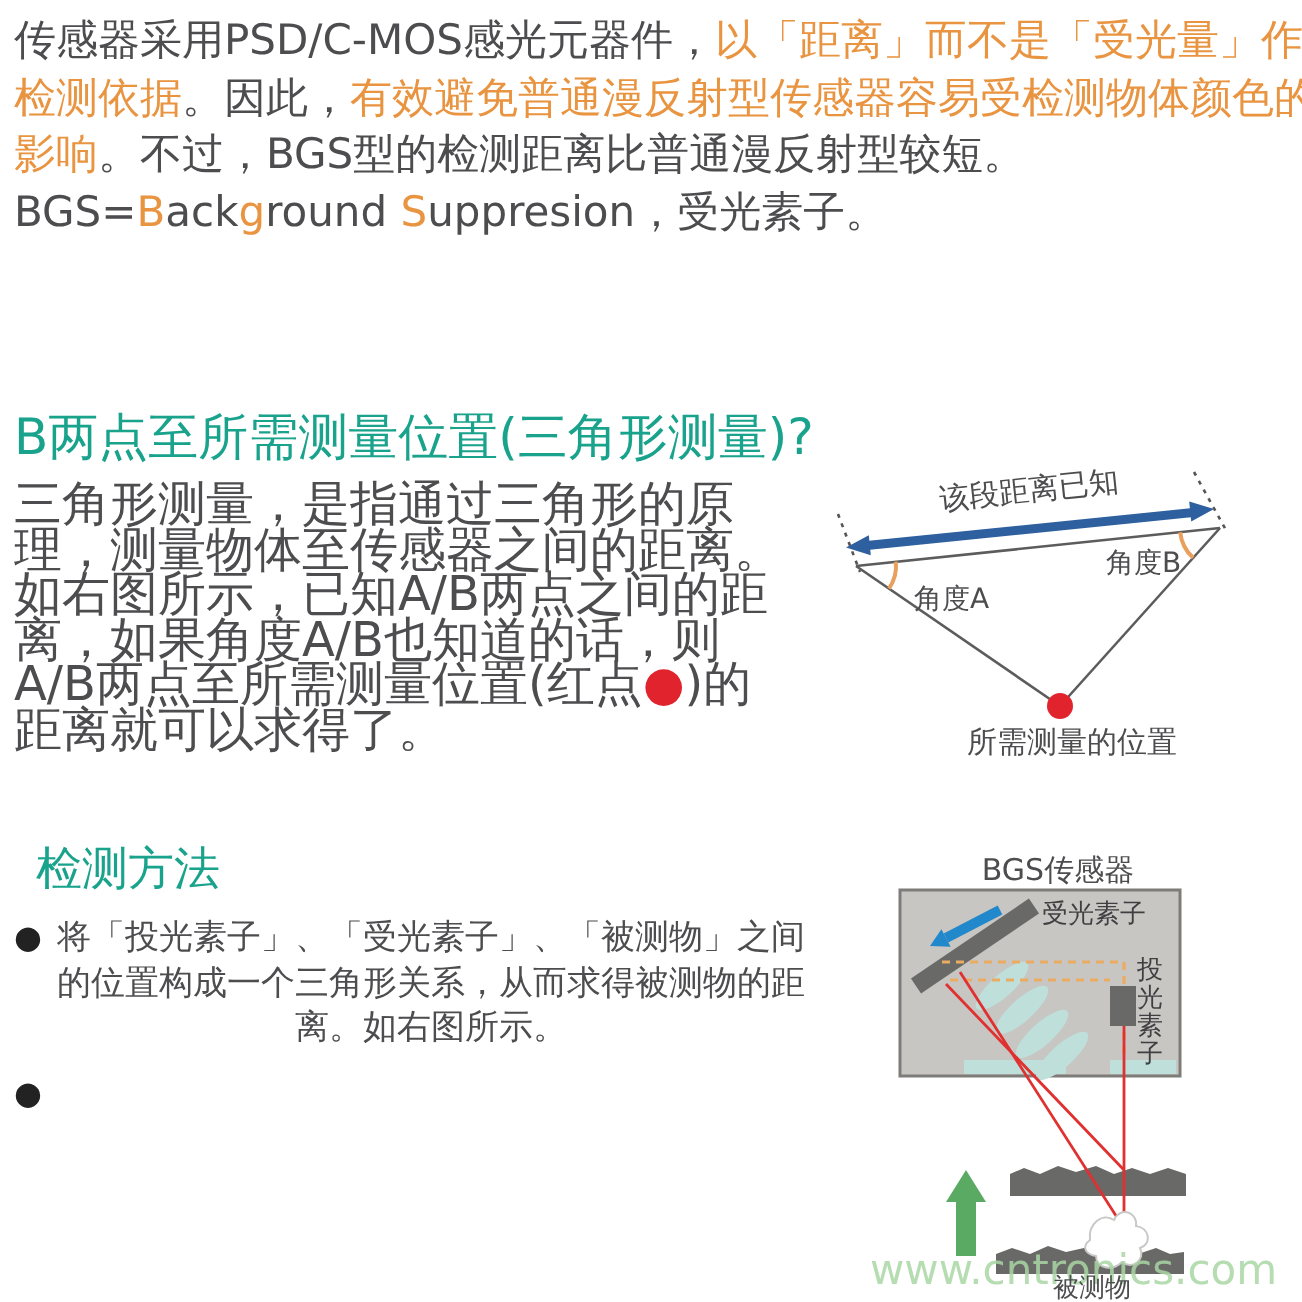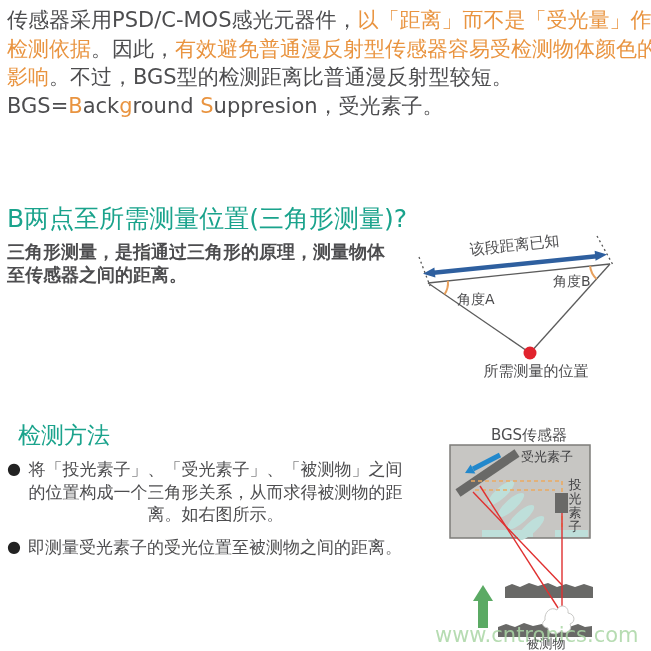--- a/index.html
+++ b/index.html
@@ -22,7 +22,7 @@
   }
   .principle-text {
     position:absolute; left:7px; top:241px; width:392px;
-    font-size:18px; line-height:22.6px;font-weight:bold;
+    font-size:24px; line-height:22.6px;
   }
   .principle-text p { margin:0; }
 

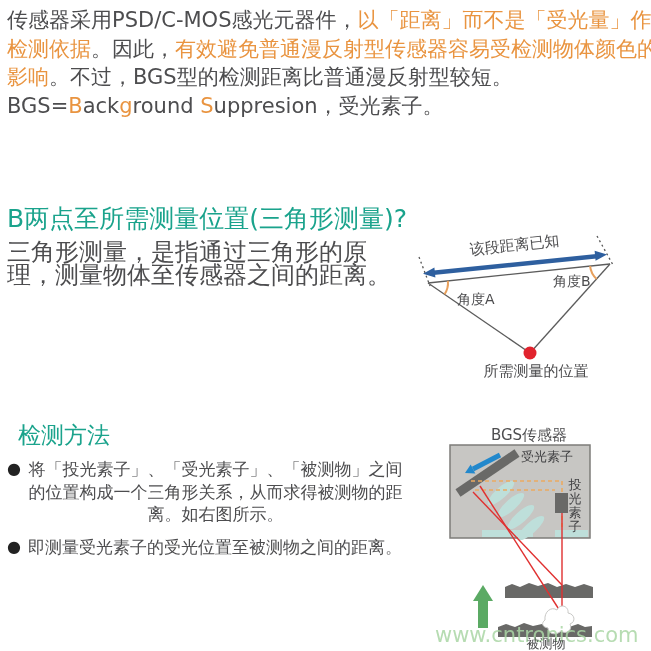--- a/index.html
+++ b/index.html
@@ -62,6 +62,7 @@
 
   <div class="principle-text">
     <p>三角形测量，是指通过三角形的原理，测量物体至传感器之间的距离。</p>
+    <p><span>如右图所示，已知A/B两点之间的距离，如果角度A/B也知道的话，则A/B两点至所需测量位置(红点</span><span class="red">●</span><span>)的距离就可以求得了。</span></p>
   </div>
 
   <svg class="triangle-svg" width="266" height="172" viewBox="0 0 266 172">

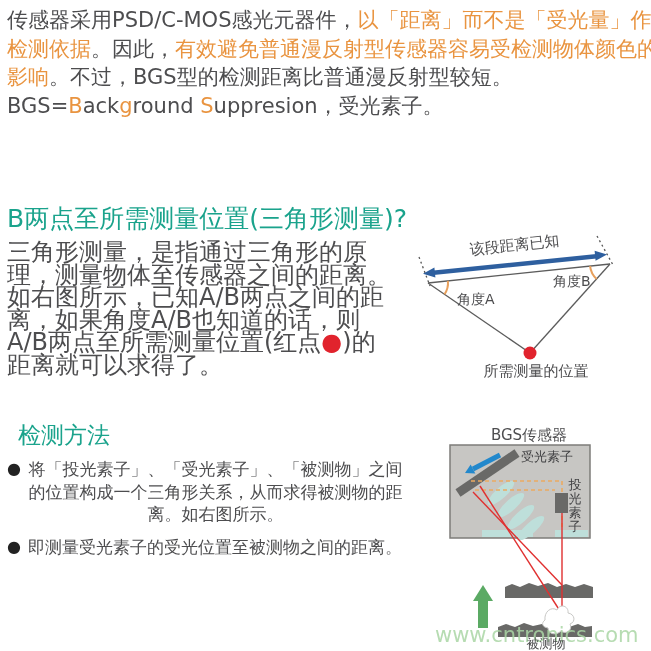--- a/index.html
+++ b/index.html
@@ -101,7 +101,6 @@
     <div class="bullet">
       <span class="bullet-marker">●</span>
       <div class="bullet-text">
-        <p>即测量受光素子的受光位置至被测物之间的距离。</p>
       </div>
     </div>
   </div>

